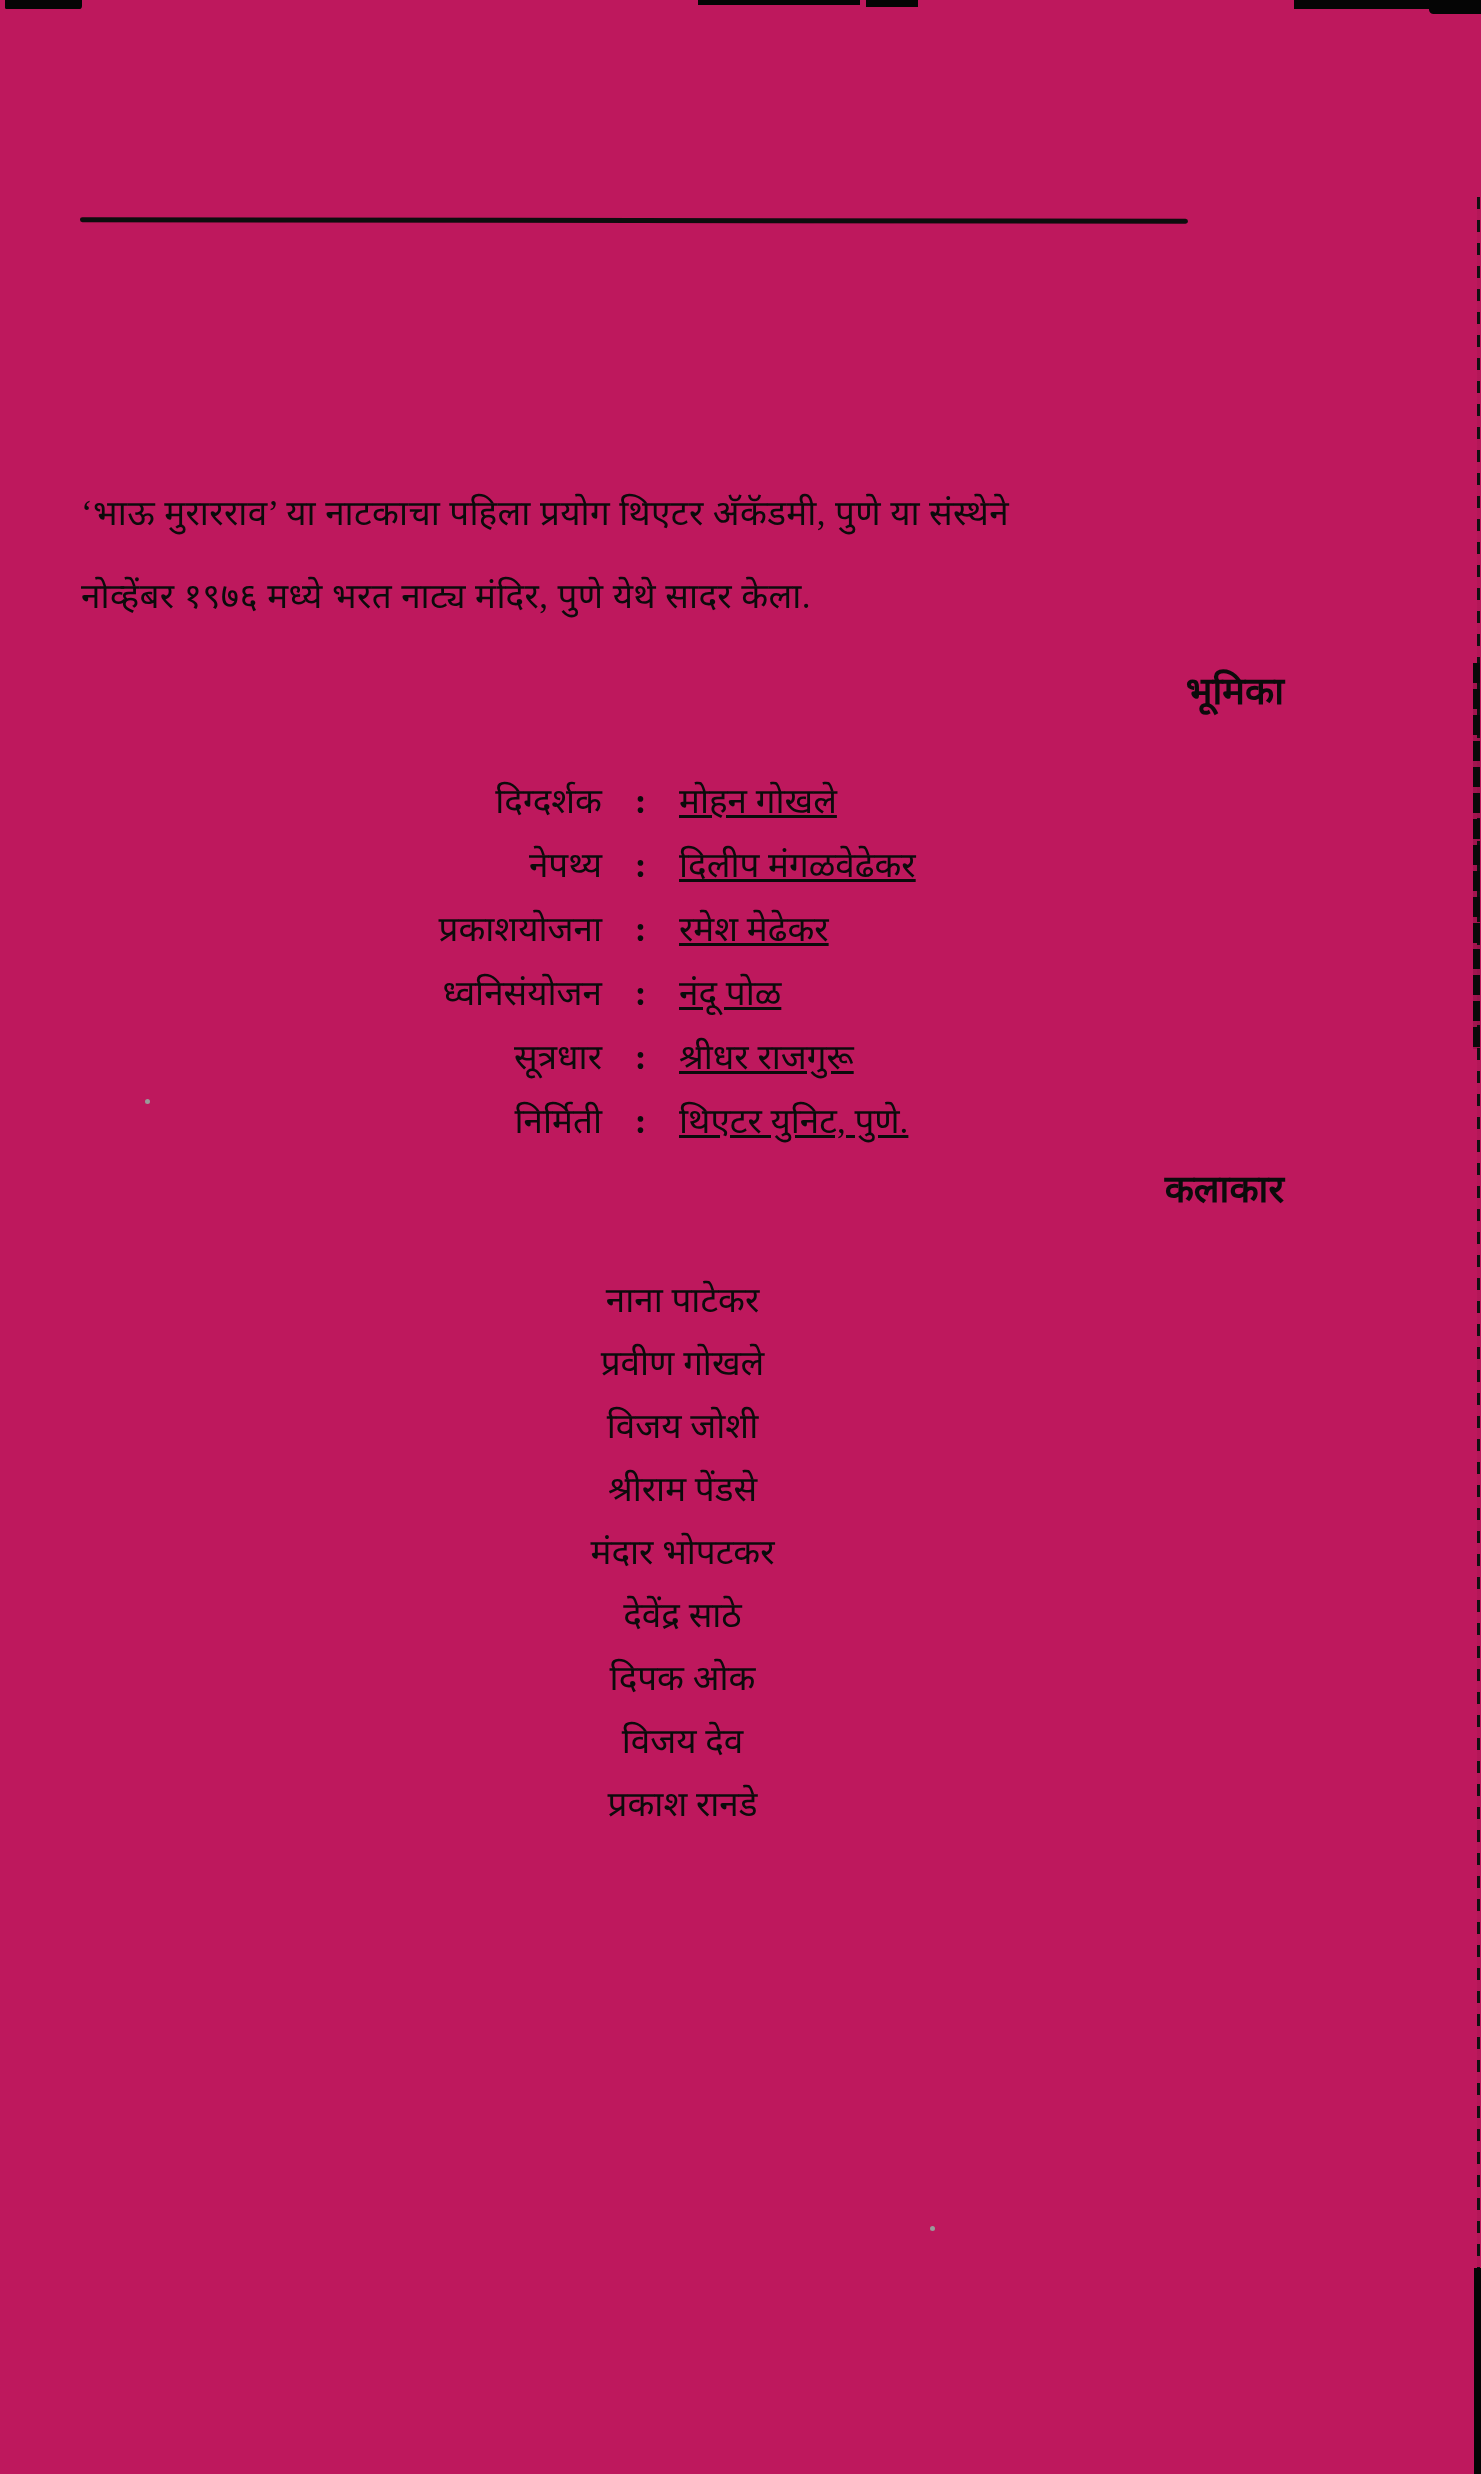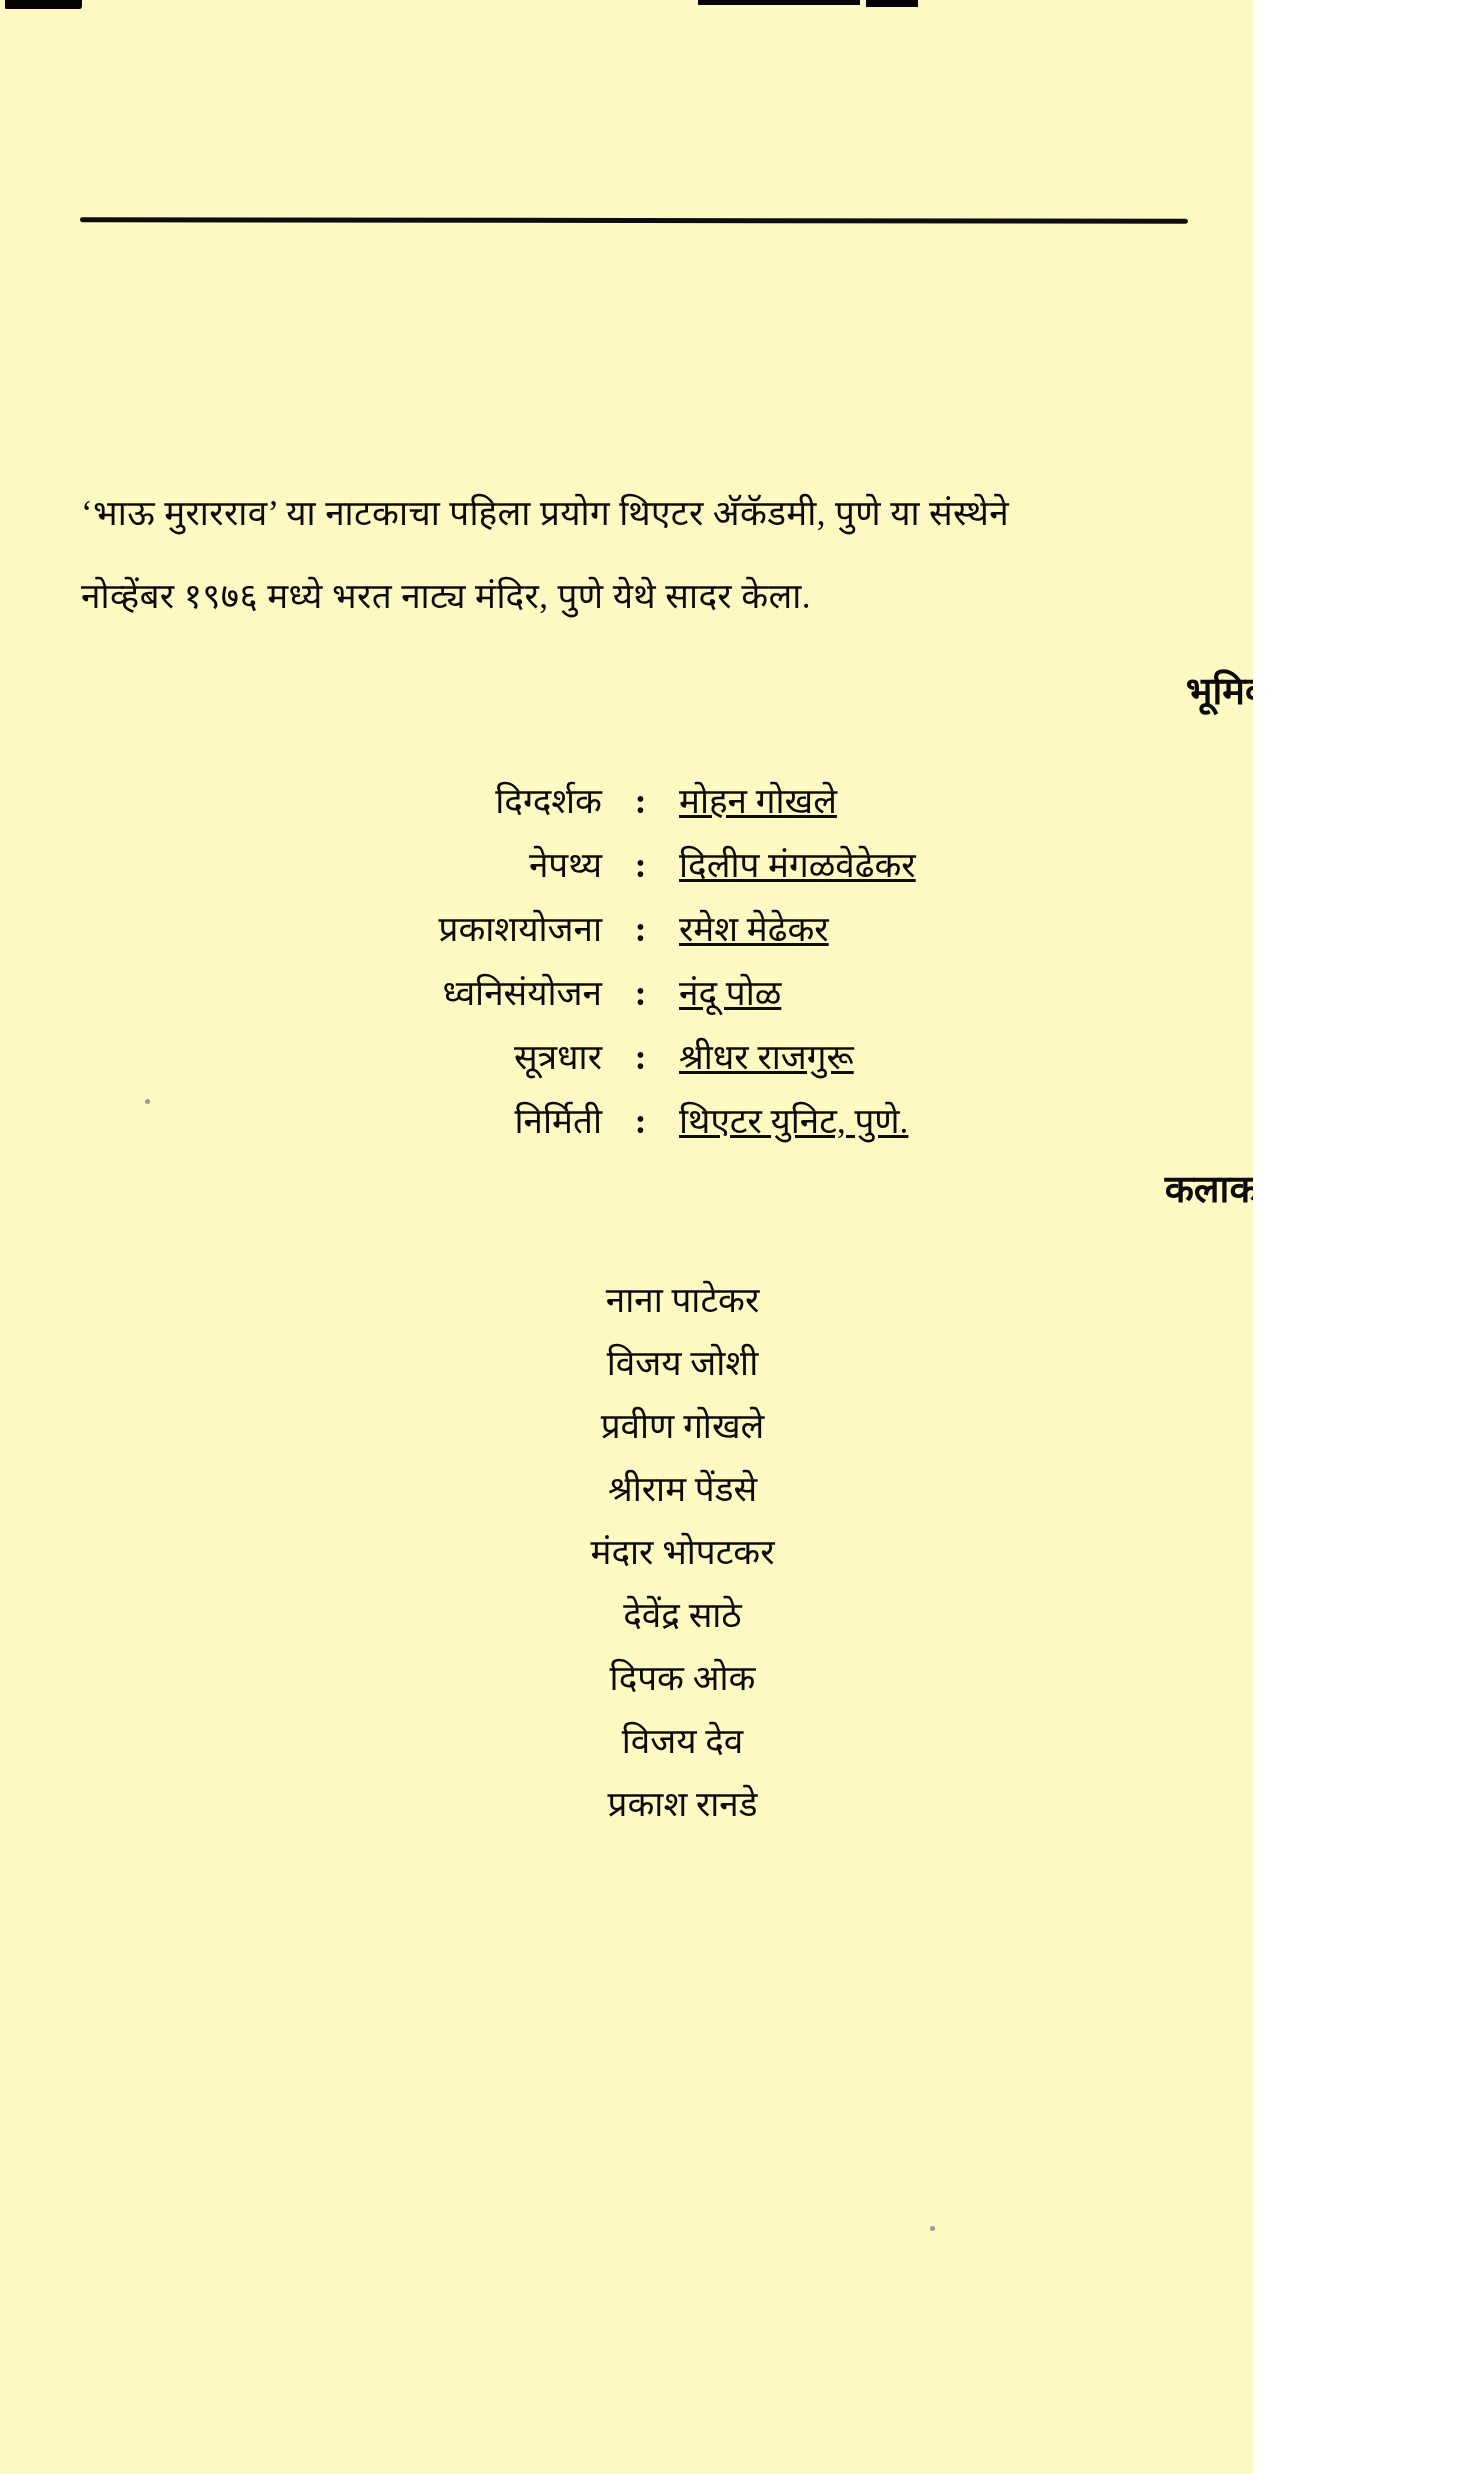--- a/index.html
+++ b/index.html
@@ -9,9 +9,9 @@
   }
   .page {
     position: relative;
-    width: 1253px;
+    width: 1481px;
     height: 2475px;
-    background: #fef9c3;
+    background: #be185d;
     overflow: hidden;
     font-family: "Liberation Serif", "DejaVu Serif", serif;
     color: #0b0b0b;

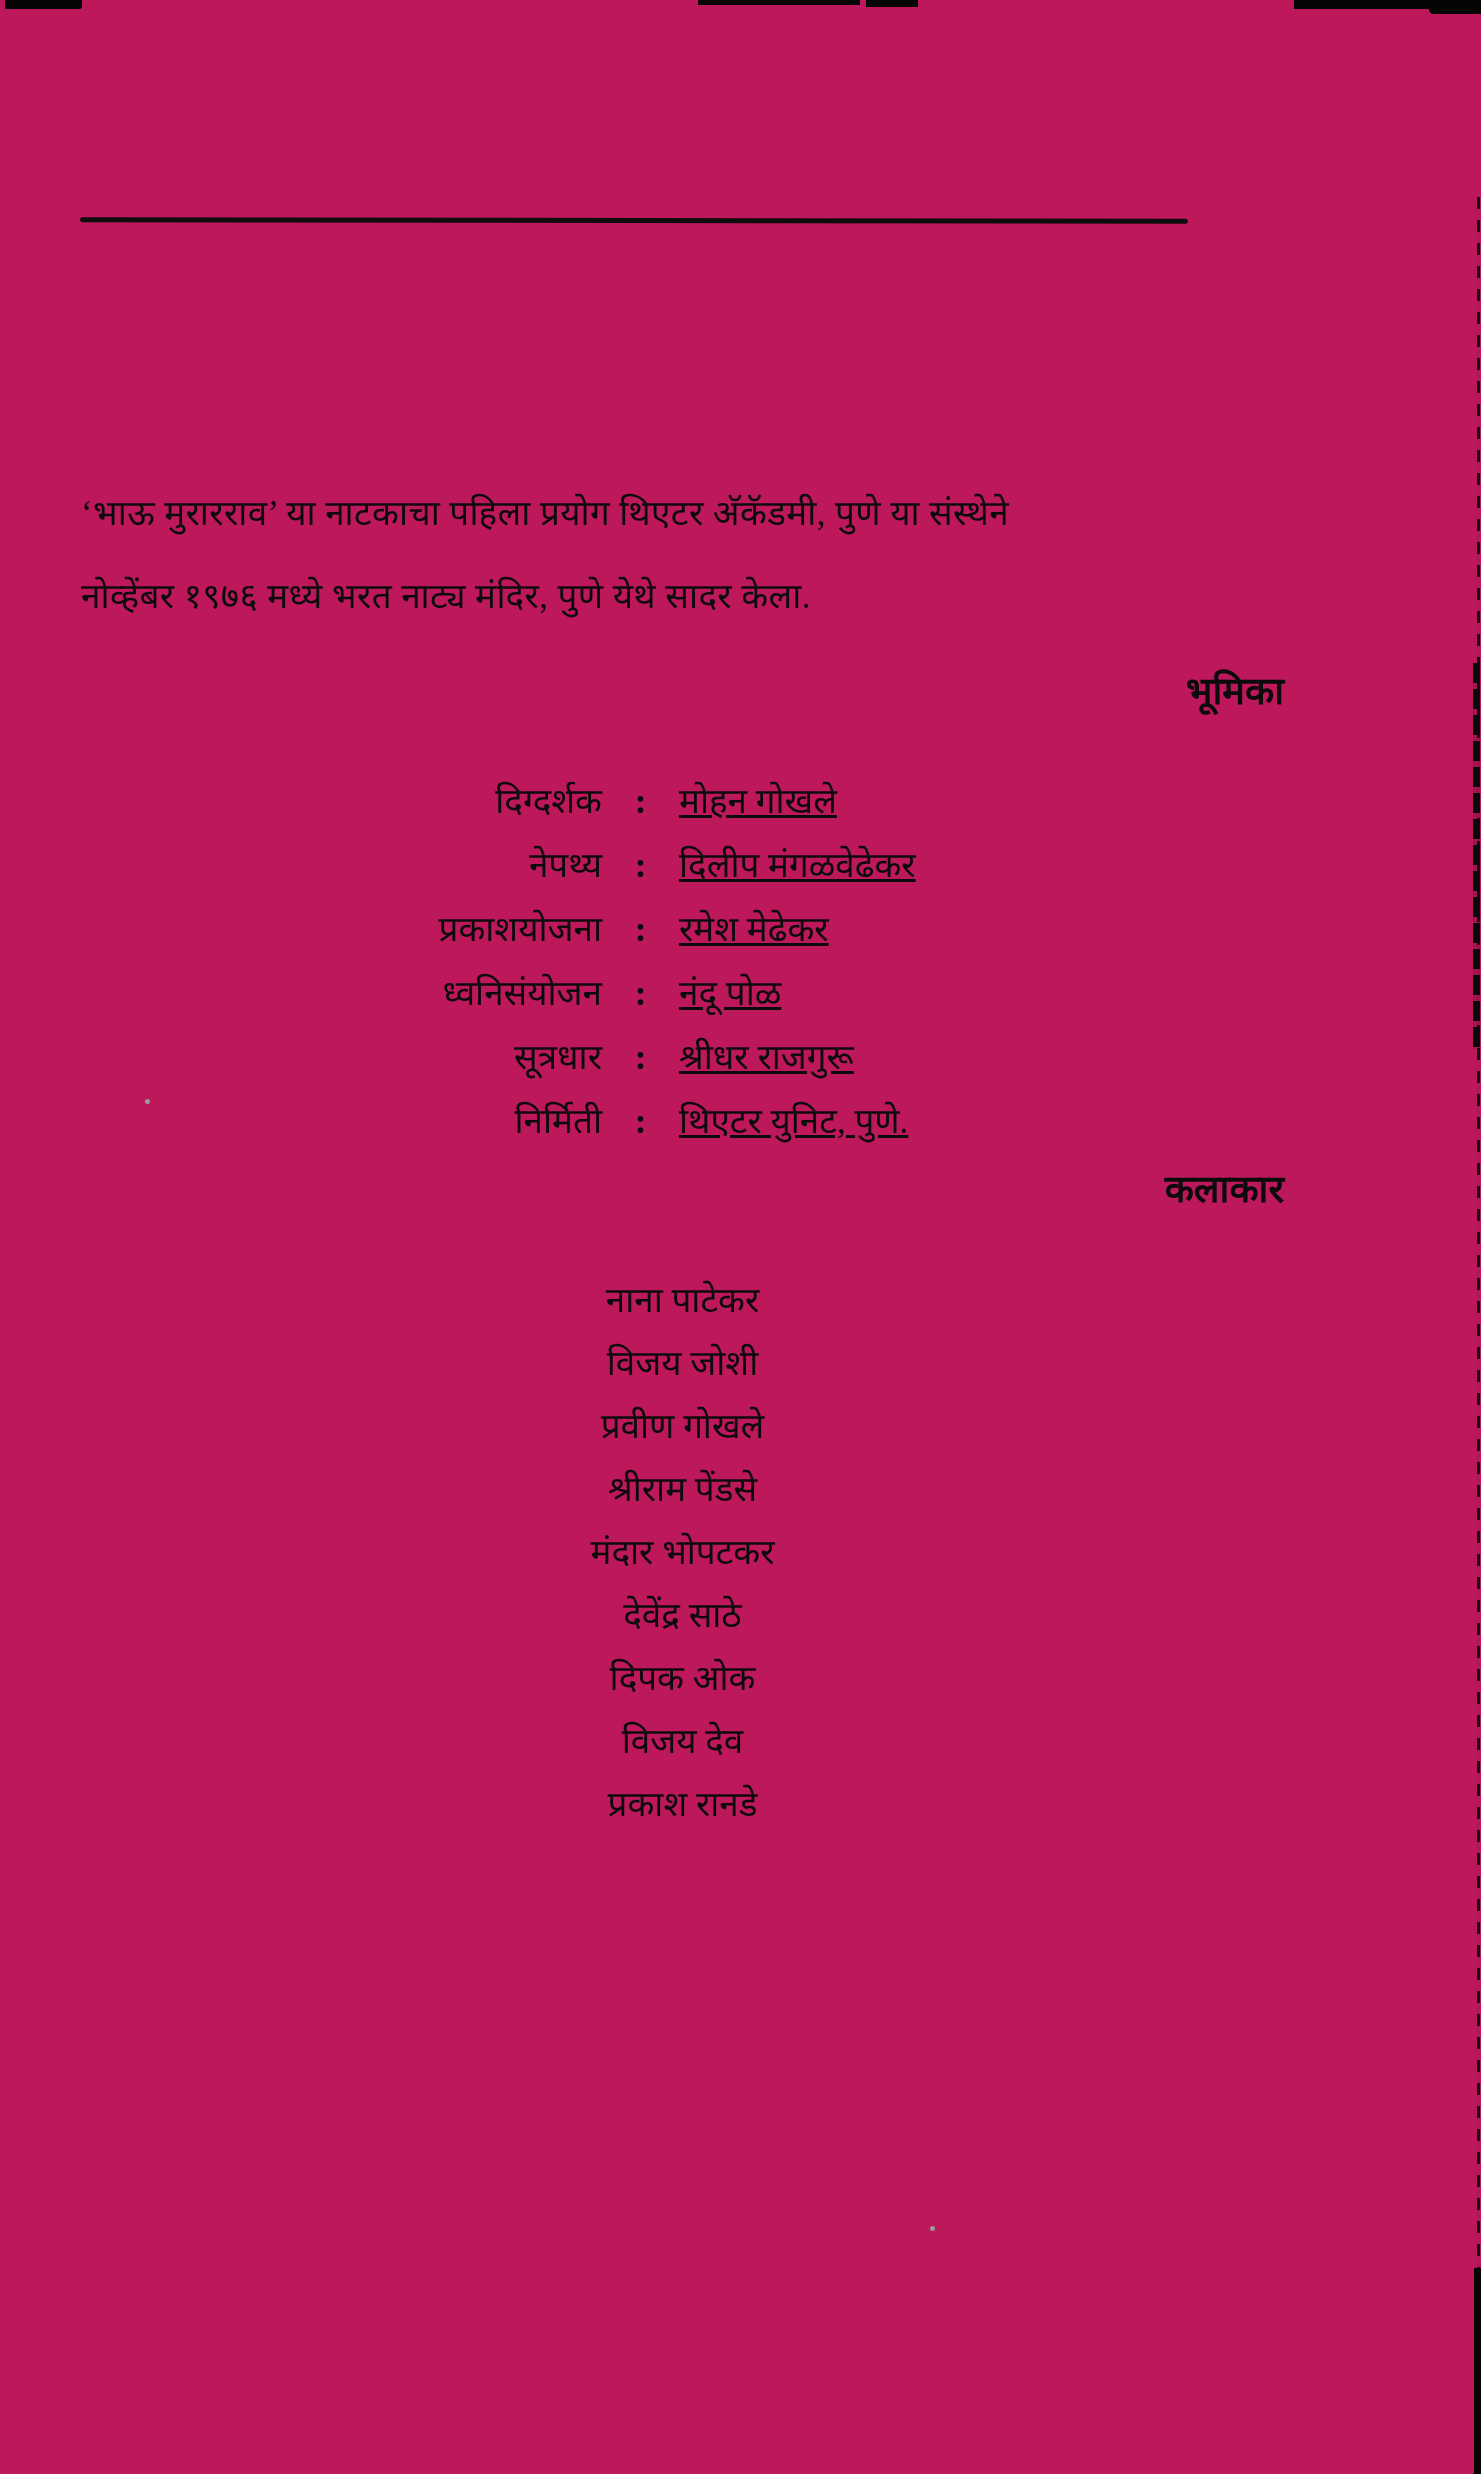--- a/index.html
+++ b/index.html
@@ -166,8 +166,8 @@
 
   <div class="cast">
     <div class="cast-row">नाना पाटेकर</div>
+    <div class="cast-row">प्रवीण गोखले</div>
     <div class="cast-row">विजय जोशी</div>
-    <div class="cast-row">प्रवीण गोखले</div>
     <div class="cast-row">श्रीराम पेंडसे</div>
     <div class="cast-row">मंदार भोपटकर</div>
     <div class="cast-row">देवेंद्र साठे</div>

